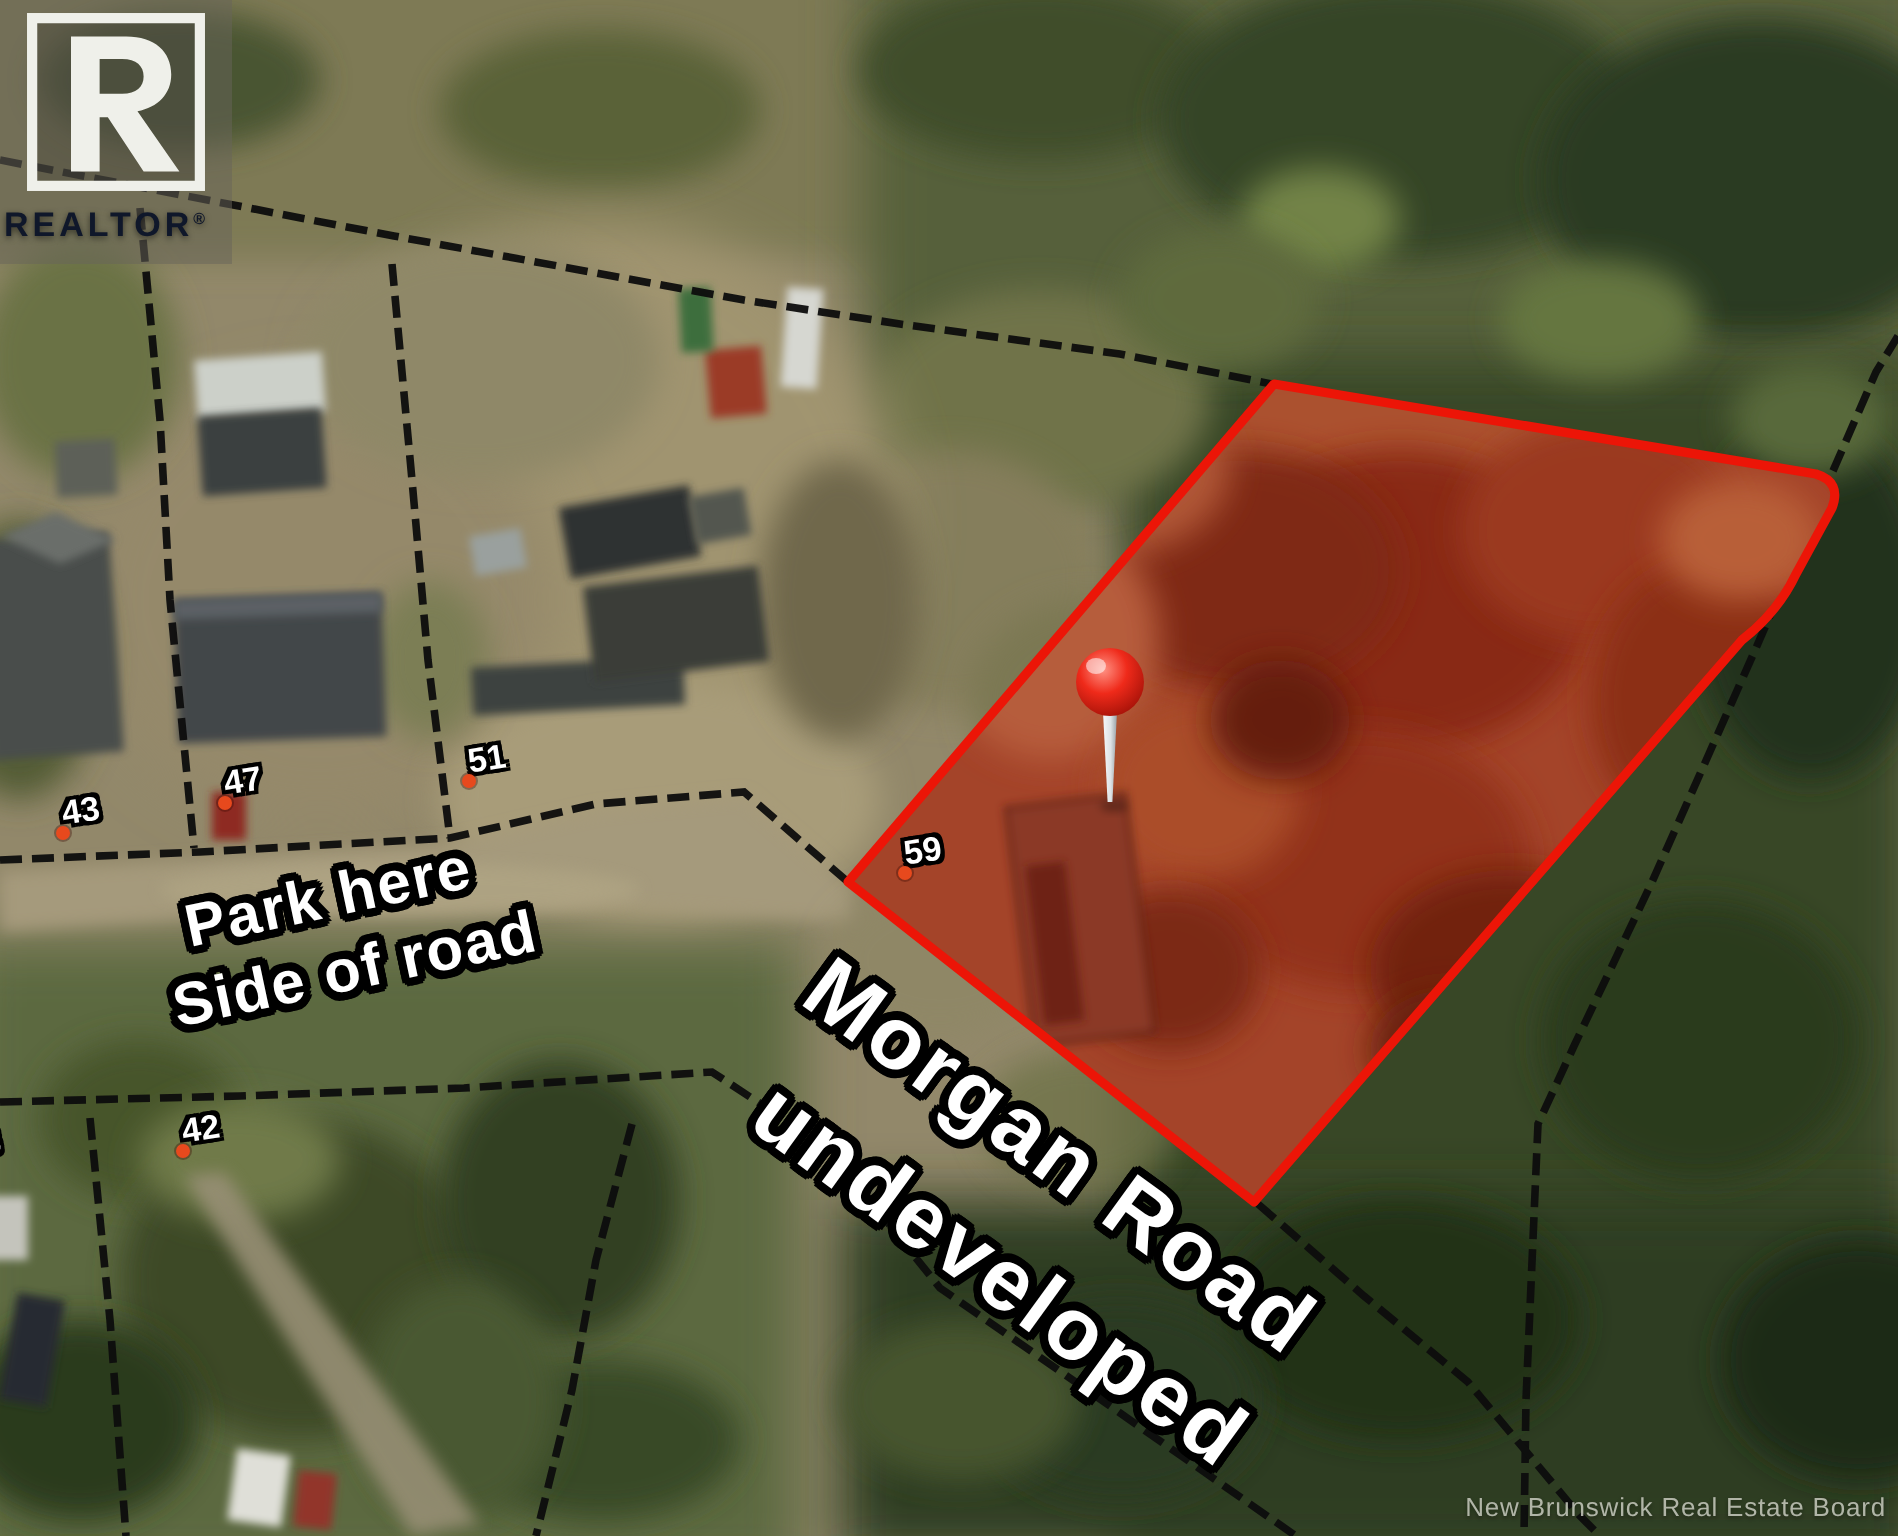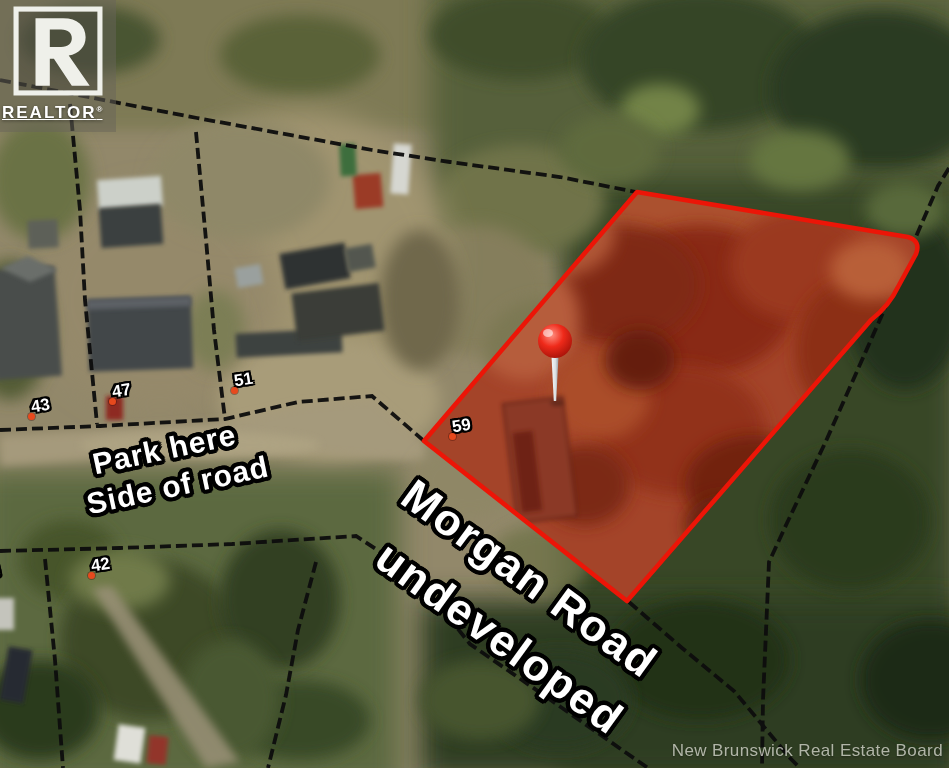--- a/index.html
+++ b/index.html
@@ -53,9 +53,8 @@
   .logo-box{position:absolute;left:13px;top:6px;width:90px;height:90px;}
   .logo-text{
     position:absolute;left:2px;top:103px;width:114px;
-    font-size:17px;font-weight:bold;letter-spacing:2px;color:#ffffff;
+    font-size:17px;font-weight:bold;letter-spacing:2px;color:#0f172a;
     text-shadow:0 1px 3px rgba(0,0,0,.55);
-    text-decoration:underline;
   }
   .logo-text sup{font-size:8px;letter-spacing:0;vertical-align:6px;}
 

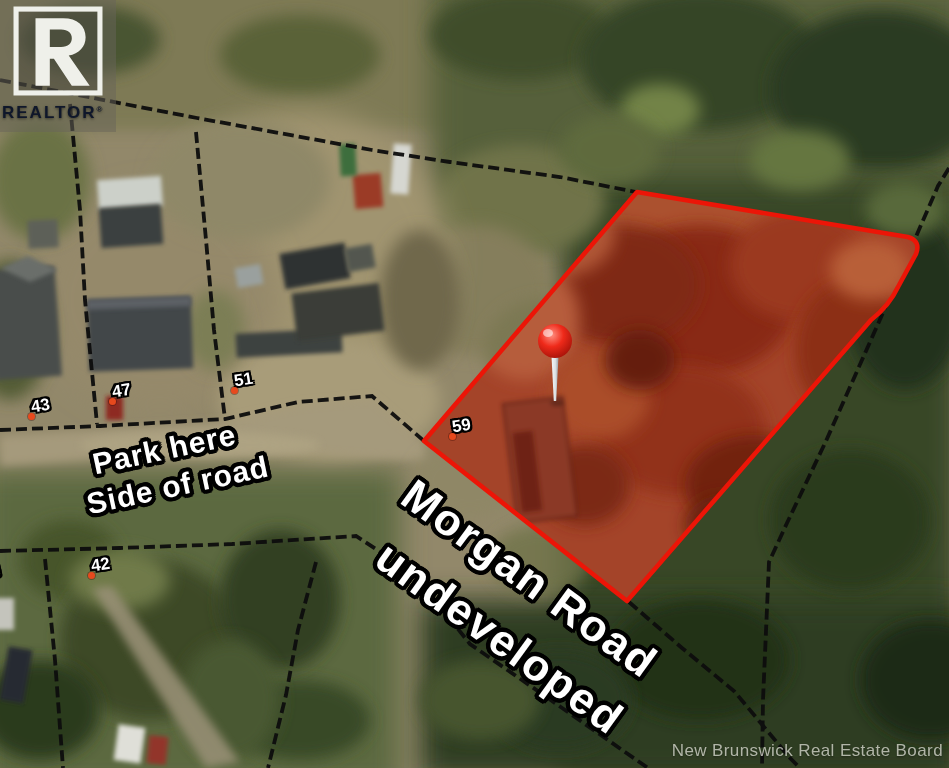--- a/index.html
+++ b/index.html
@@ -61,7 +61,7 @@
   
   .watermark{
     position:absolute;right:6px;bottom:7px;z-index:4;
-    font-size:17px;color:#c8cabf;opacity:.85;letter-spacing:.4px;
+    font-size:13px;color:#c8cabf;opacity:.85;letter-spacing:.4px;
     text-shadow:0 1px 2px rgba(0,0,0,.45);white-space:nowrap;
   }
 </style>

